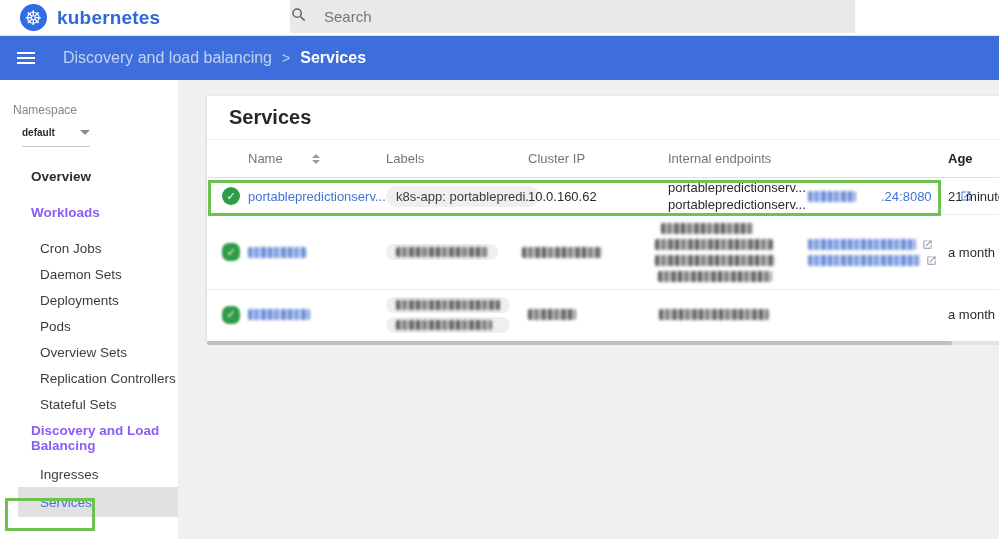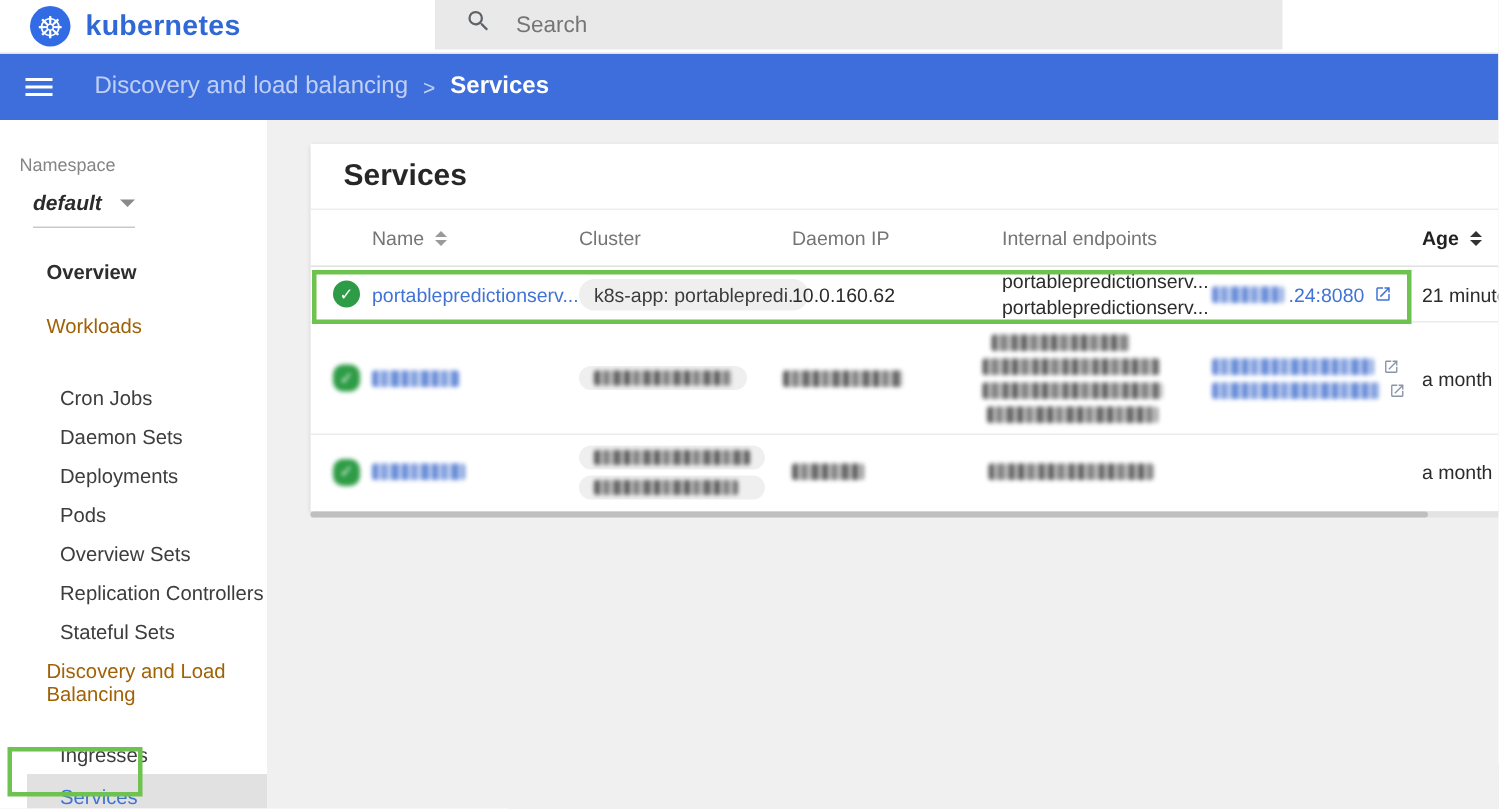--- a/index.html
+++ b/index.html
@@ -11,7 +11,7 @@
   .brand { position:absolute; left:20px; top:4px; display:flex; align-items:center; gap:10px; }
   .logo { width:27px; height:27px; border-radius:50%; background:#326ce5; color:#fff; display:flex; align-items:center; justify-content:center; font-size:20px; font-family:"DejaVu Sans",sans-serif; line-height:1; }
   .brand-text { font-size:19px; font-weight:700; color:#3069d6; letter-spacing:.2px; }
-  .searchbar { position:absolute; left:290px; top:0; width:565px; height:33px; background:#e9e9e9; display:flex; align-items:center; padding-left:20px; gap:16px; }
+  .searchbar { position:absolute; left:290px; top:0; width:565px; height:33px; background:#e9e9e9; display:flex; align-items:center; gap:16px; }
   .searchbar svg { fill:#5f6368; }
   .searchbar input { border:none; outline:none; background:transparent; font-size:15px; color:#444; width:440px; font-family:inherit; }
   .searchbar input::placeholder { color:#757575; }

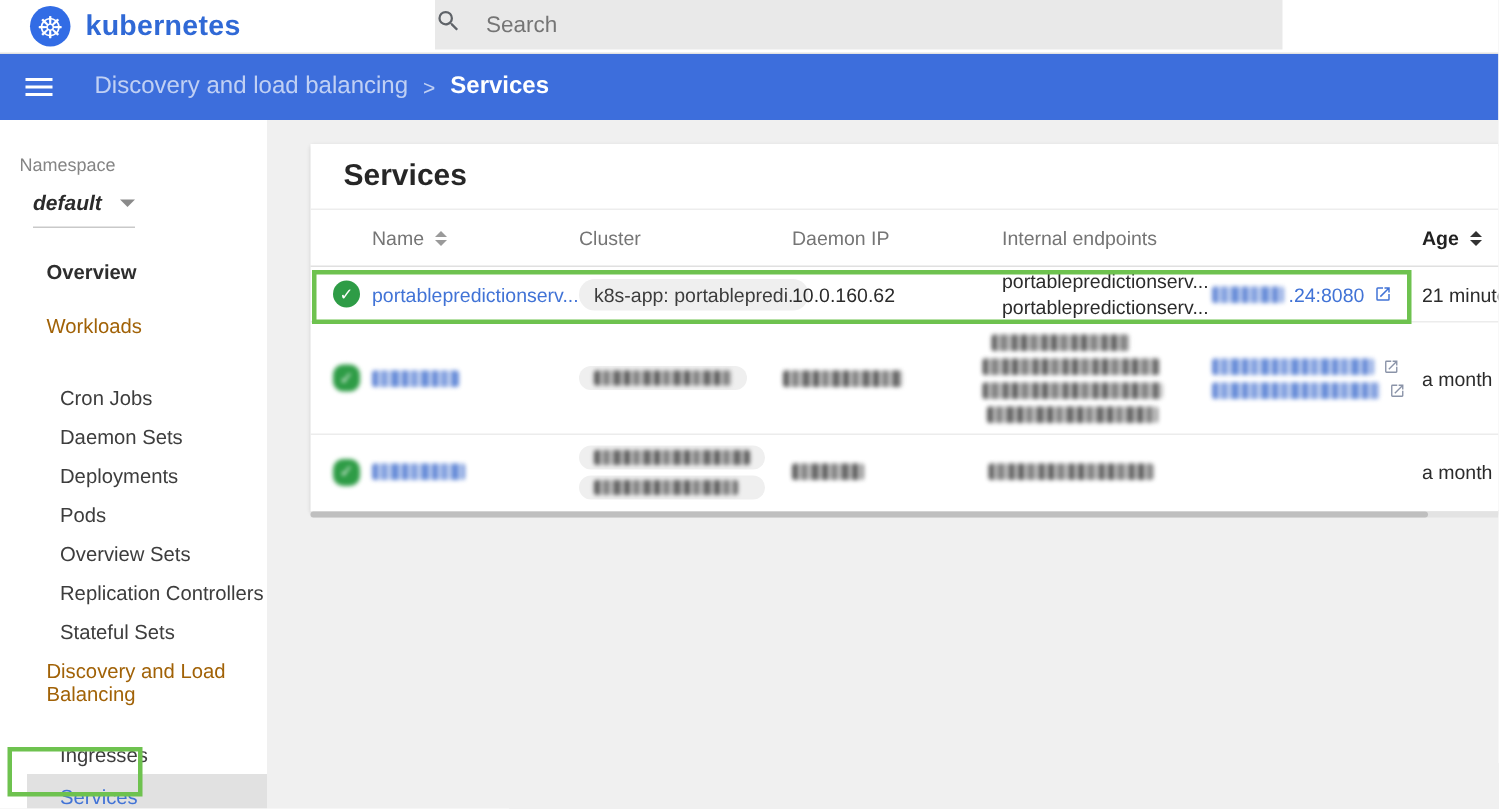--- a/index.html
+++ b/index.html
@@ -29,7 +29,7 @@
   .sidebar { position:absolute; left:0; top:80px; width:178px; height:459px; background:#fff; }
   .ns-label { margin:23px 0 0 13px; font-size:12px; color:#858585; }
   .ns-select { margin:10px 0 0 22px; width:68px; display:flex; align-items:center; justify-content:space-between; cursor:pointer; border-bottom:1px solid #c9c9c9; padding-bottom:8px; }
-  .ns-value { font-size:14px; font-weight:700; color:#2b2b2b;font-style:italic; }
+  .ns-value { font-size:10px; font-weight:700; color:#2b2b2b; }
   .caret-down { width:0; height:0; border-left:5px solid transparent; border-right:5px solid transparent; border-top:5px solid #8a8a8a; }
   .nav { margin-top:16px;padding-left:18px; }
   .nav-item { display:flex; align-items:center; height:26px; font-size:13.5px; color:#3d3d3d; padding-left:22px; cursor:pointer; }

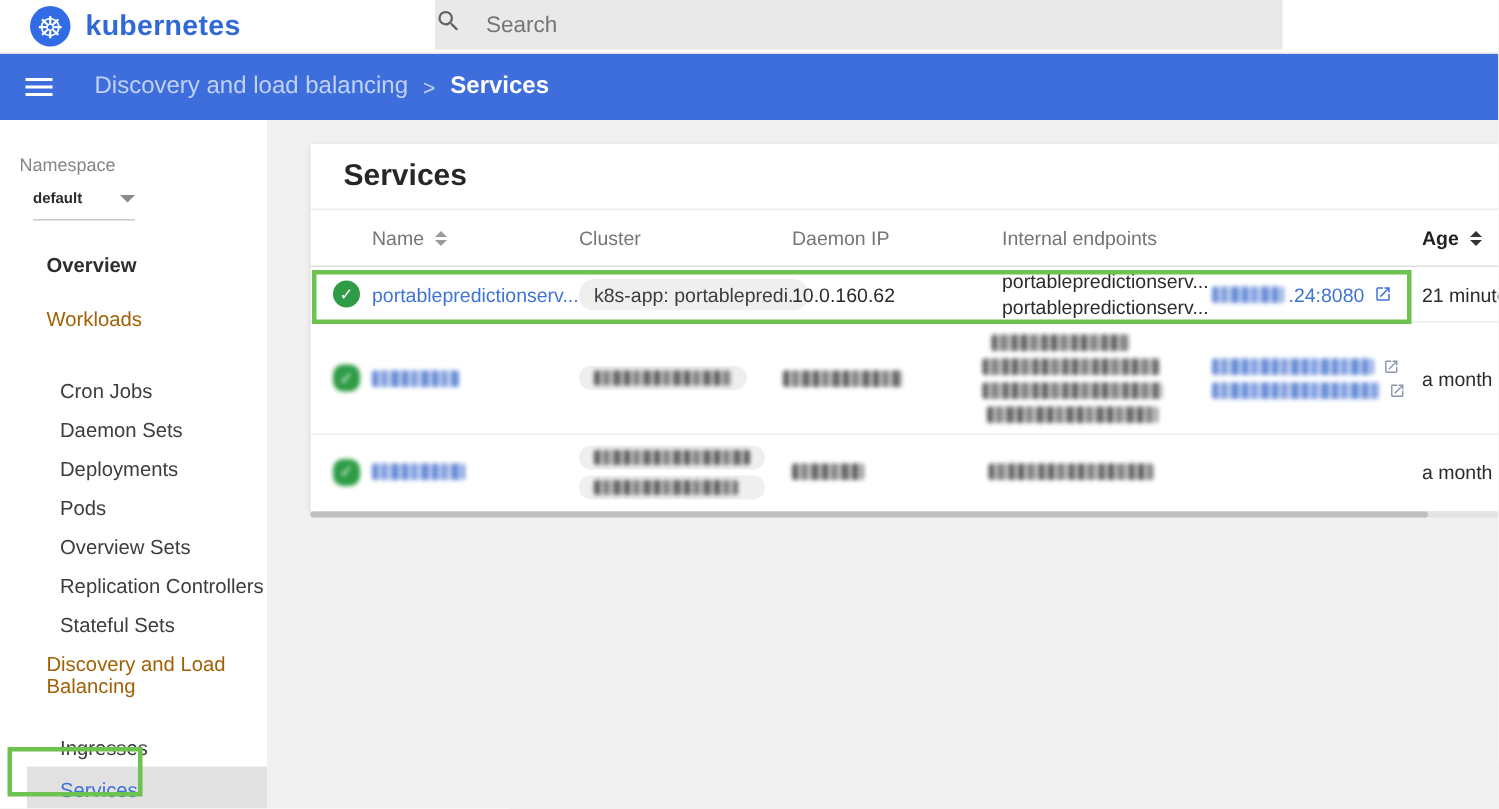--- a/index.html
+++ b/index.html
@@ -48,7 +48,7 @@
   .row.r1 { height:37px; }
   .row.r2 { height:75px; }
   .row.r3 { height:49px; border-bottom:none; }
-  .cell { position:absolute; top:0; bottom:0; display:flex; align-items:center; white-space:nowrap; }
+  .cell { position:absolute; top:0; bottom:0; display:flex; align-items:center; white-space:nowrap;gap:22px; }
   .c-icon { left:15px; } .c-name { left:41px; } .c-labels { left:179px; }
   .c-ip { left:321px; } .c-internal { left:461px;justify-content:flex-end; } .c-external { left:601px; } .c-age { left:741px; }
   .th-age { font-weight:700; color:#212121; }

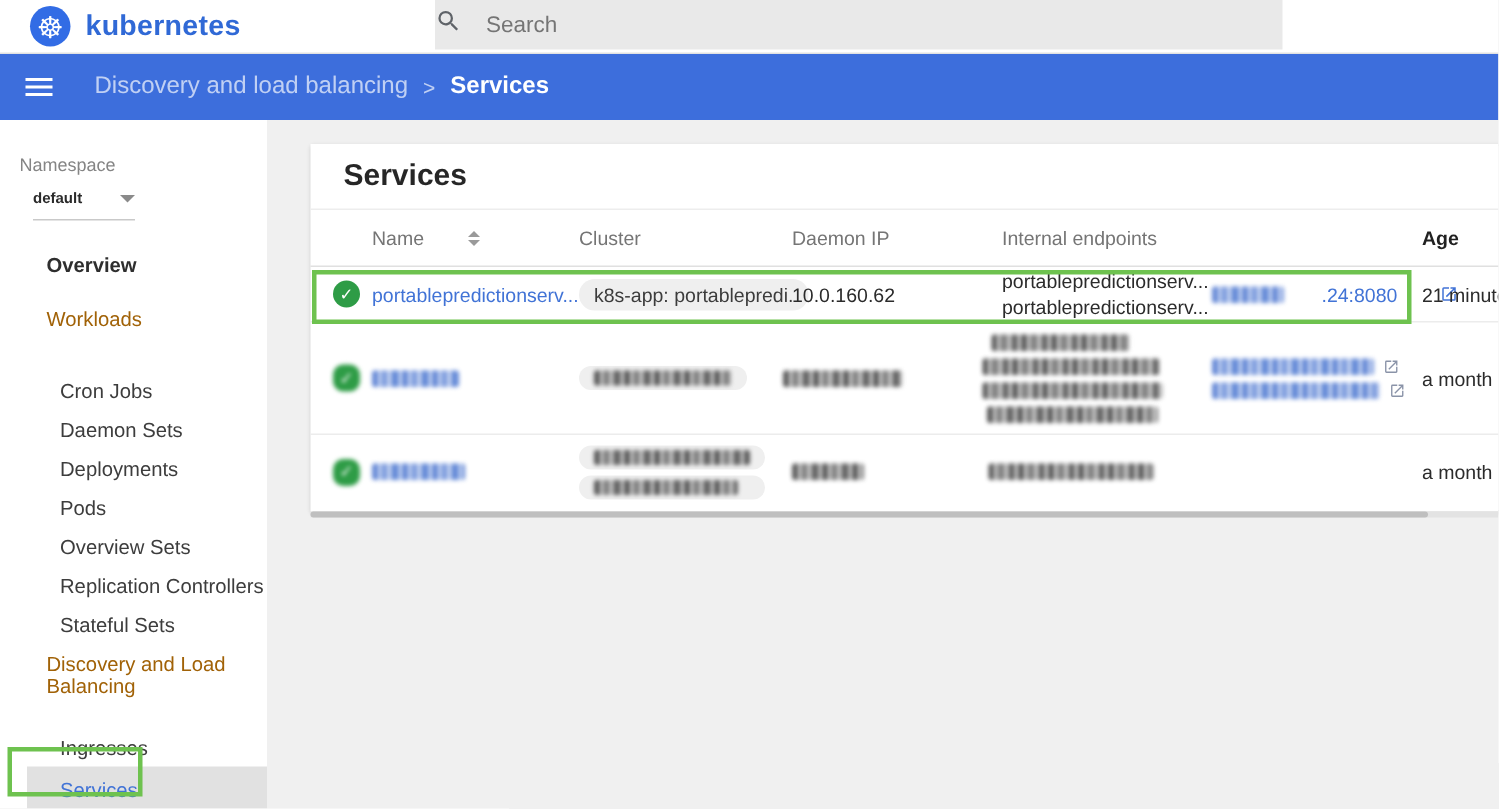--- a/index.html
+++ b/index.html
@@ -153,7 +153,7 @@
           </span>
       </div>
       <div class="cell c-labels">
-          <span>Cluster</span>
+          <span>Labels</span>
         </div>
       <div class="cell c-ip">
           <span>Daemon IP</span>

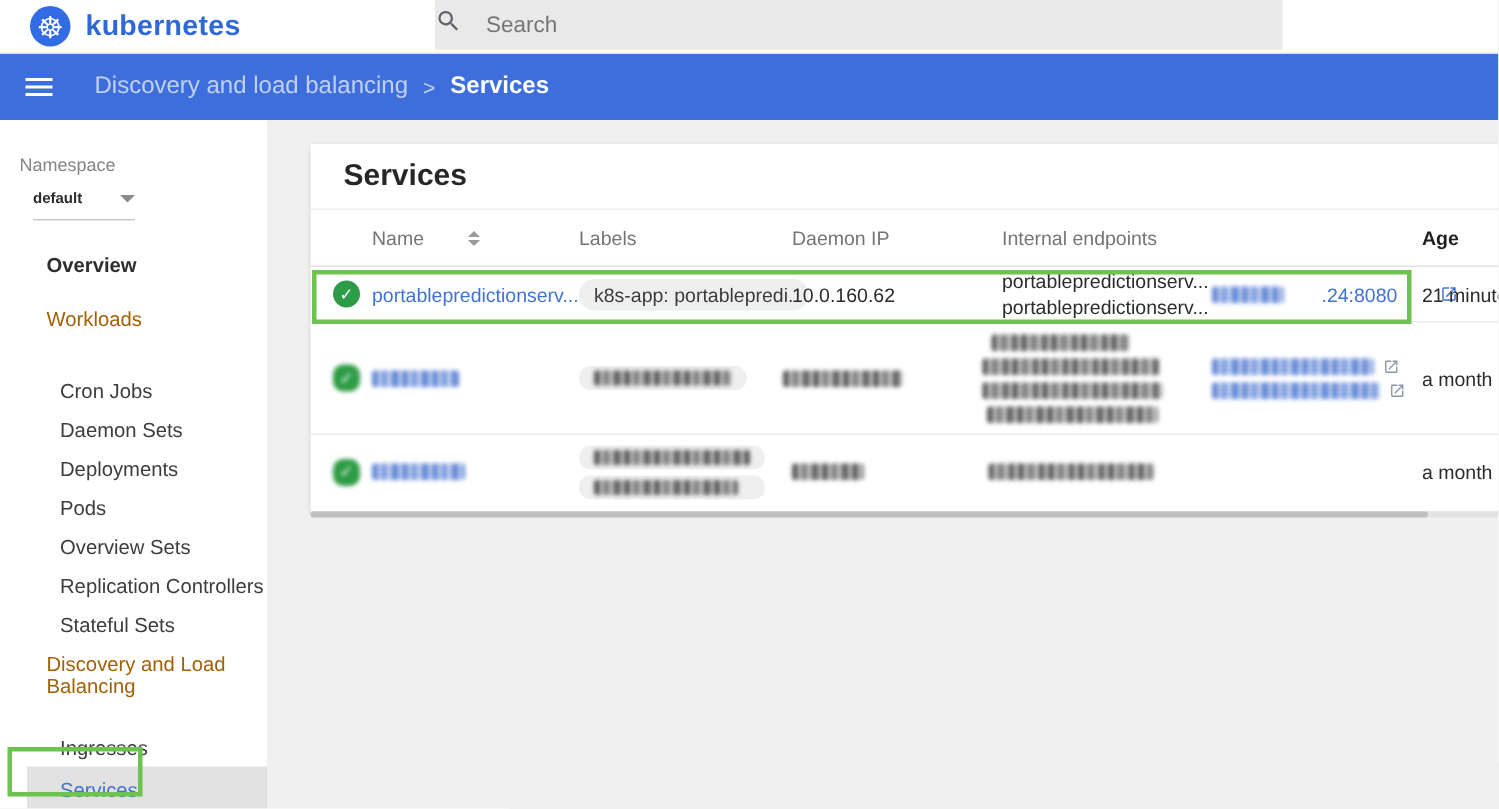--- a/index.html
+++ b/index.html
@@ -156,7 +156,7 @@
           <span>Labels</span>
         </div>
       <div class="cell c-ip">
-          <span>Daemon IP</span>
+          <span>Cluster IP</span>
         </div>
       <div class="cell c-internal">
           <span>Internal endpoints</span>

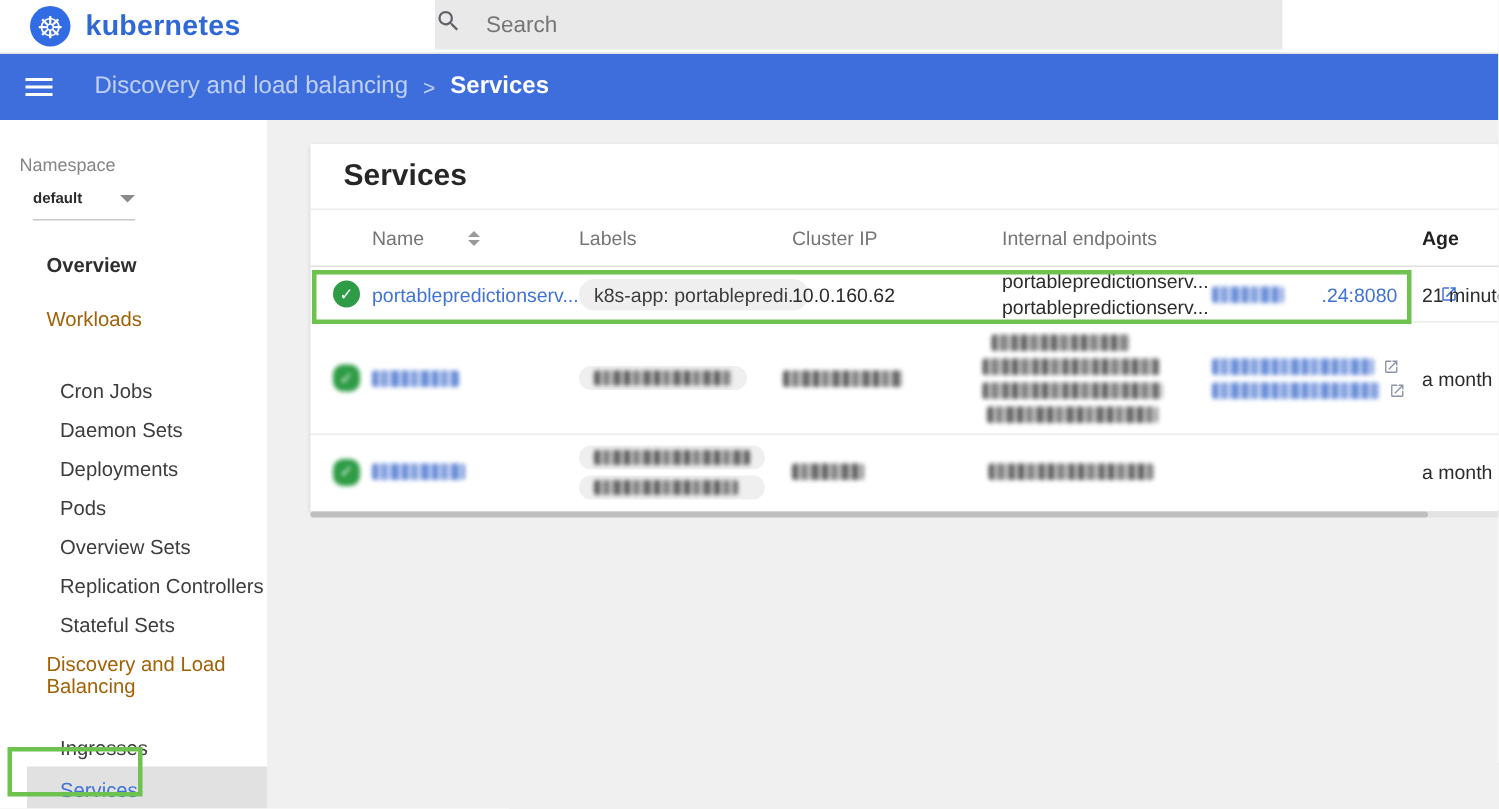--- a/index.html
+++ b/index.html
@@ -33,7 +33,7 @@
   .caret-down { width:0; height:0; border-left:5px solid transparent; border-right:5px solid transparent; border-top:5px solid #8a8a8a; }
   .nav { margin-top:16px;padding-left:18px; }
   .nav-item { display:flex; align-items:center; height:26px; font-size:13.5px; color:#3d3d3d; padding-left:22px; cursor:pointer; }
-  .nav-item.section { font-weight:400; color:#a16207; padding-left:13px; font-size:13.5px; }
+  .nav-item.section { font-weight:700; color:#8b5cf6; padding-left:13px; font-size:13.5px; }
   .nav-item.top { font-weight:700; color:#2e2e2e; padding-left:13px; margin-bottom:10px; }
   .nav-item.gap-before { margin-top:8px; }
   .nav-item.small-gap { margin-top:22px; }

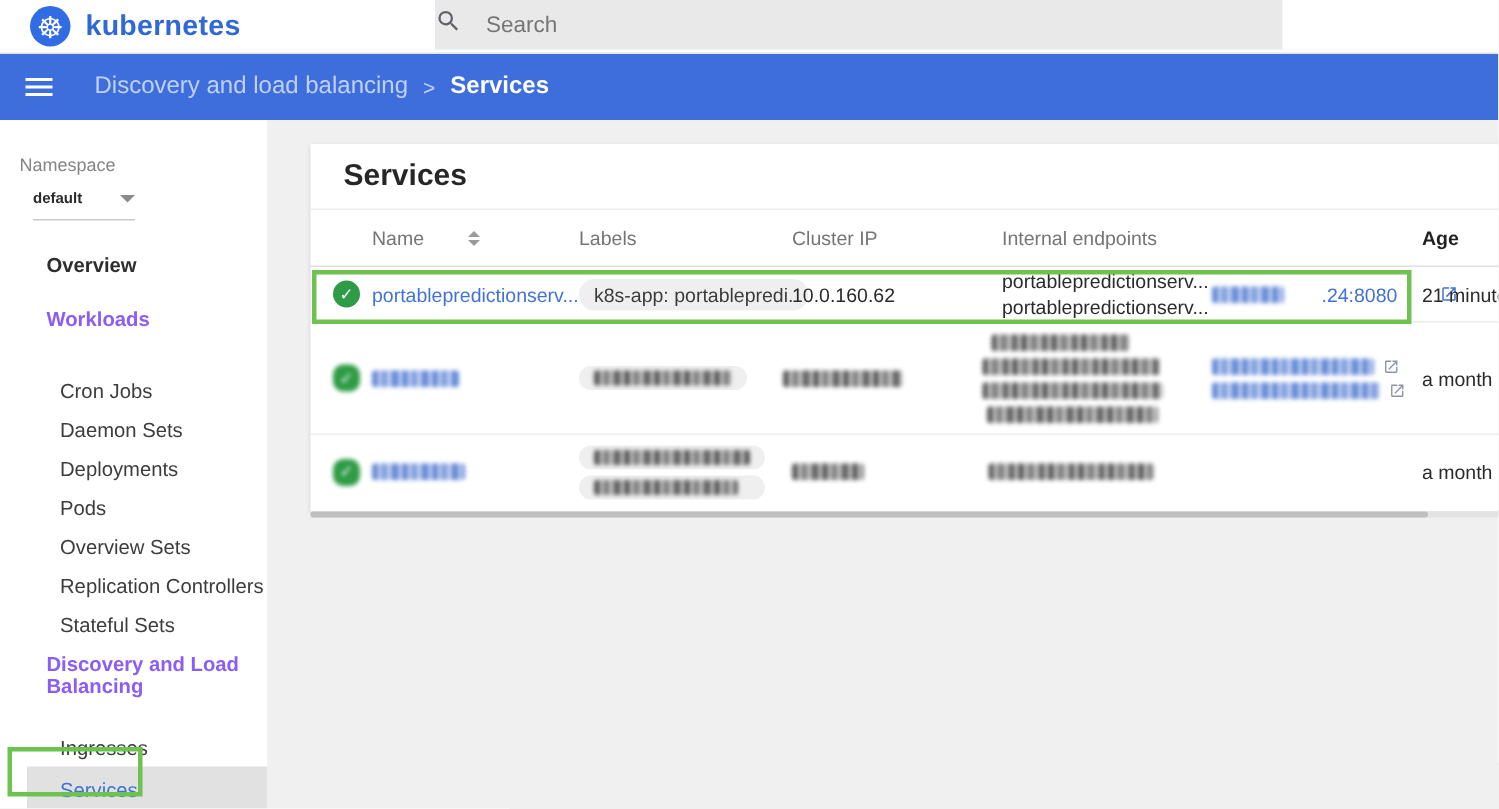--- a/index.html
+++ b/index.html
@@ -36,7 +36,7 @@
   .nav-item.section { font-weight:700; color:#8b5cf6; padding-left:13px; font-size:13.5px; }
   .nav-item.top { font-weight:700; color:#2e2e2e; padding-left:13px; margin-bottom:10px; }
   .nav-item.gap-before { margin-top:8px; }
-  .nav-item.small-gap { margin-top:22px; }
+  .nav-item.small-gap { margin-top:10px; }
   .nav-item.active { height:30px; background:#e1e1e1; color:#4173d6; }
 
   

